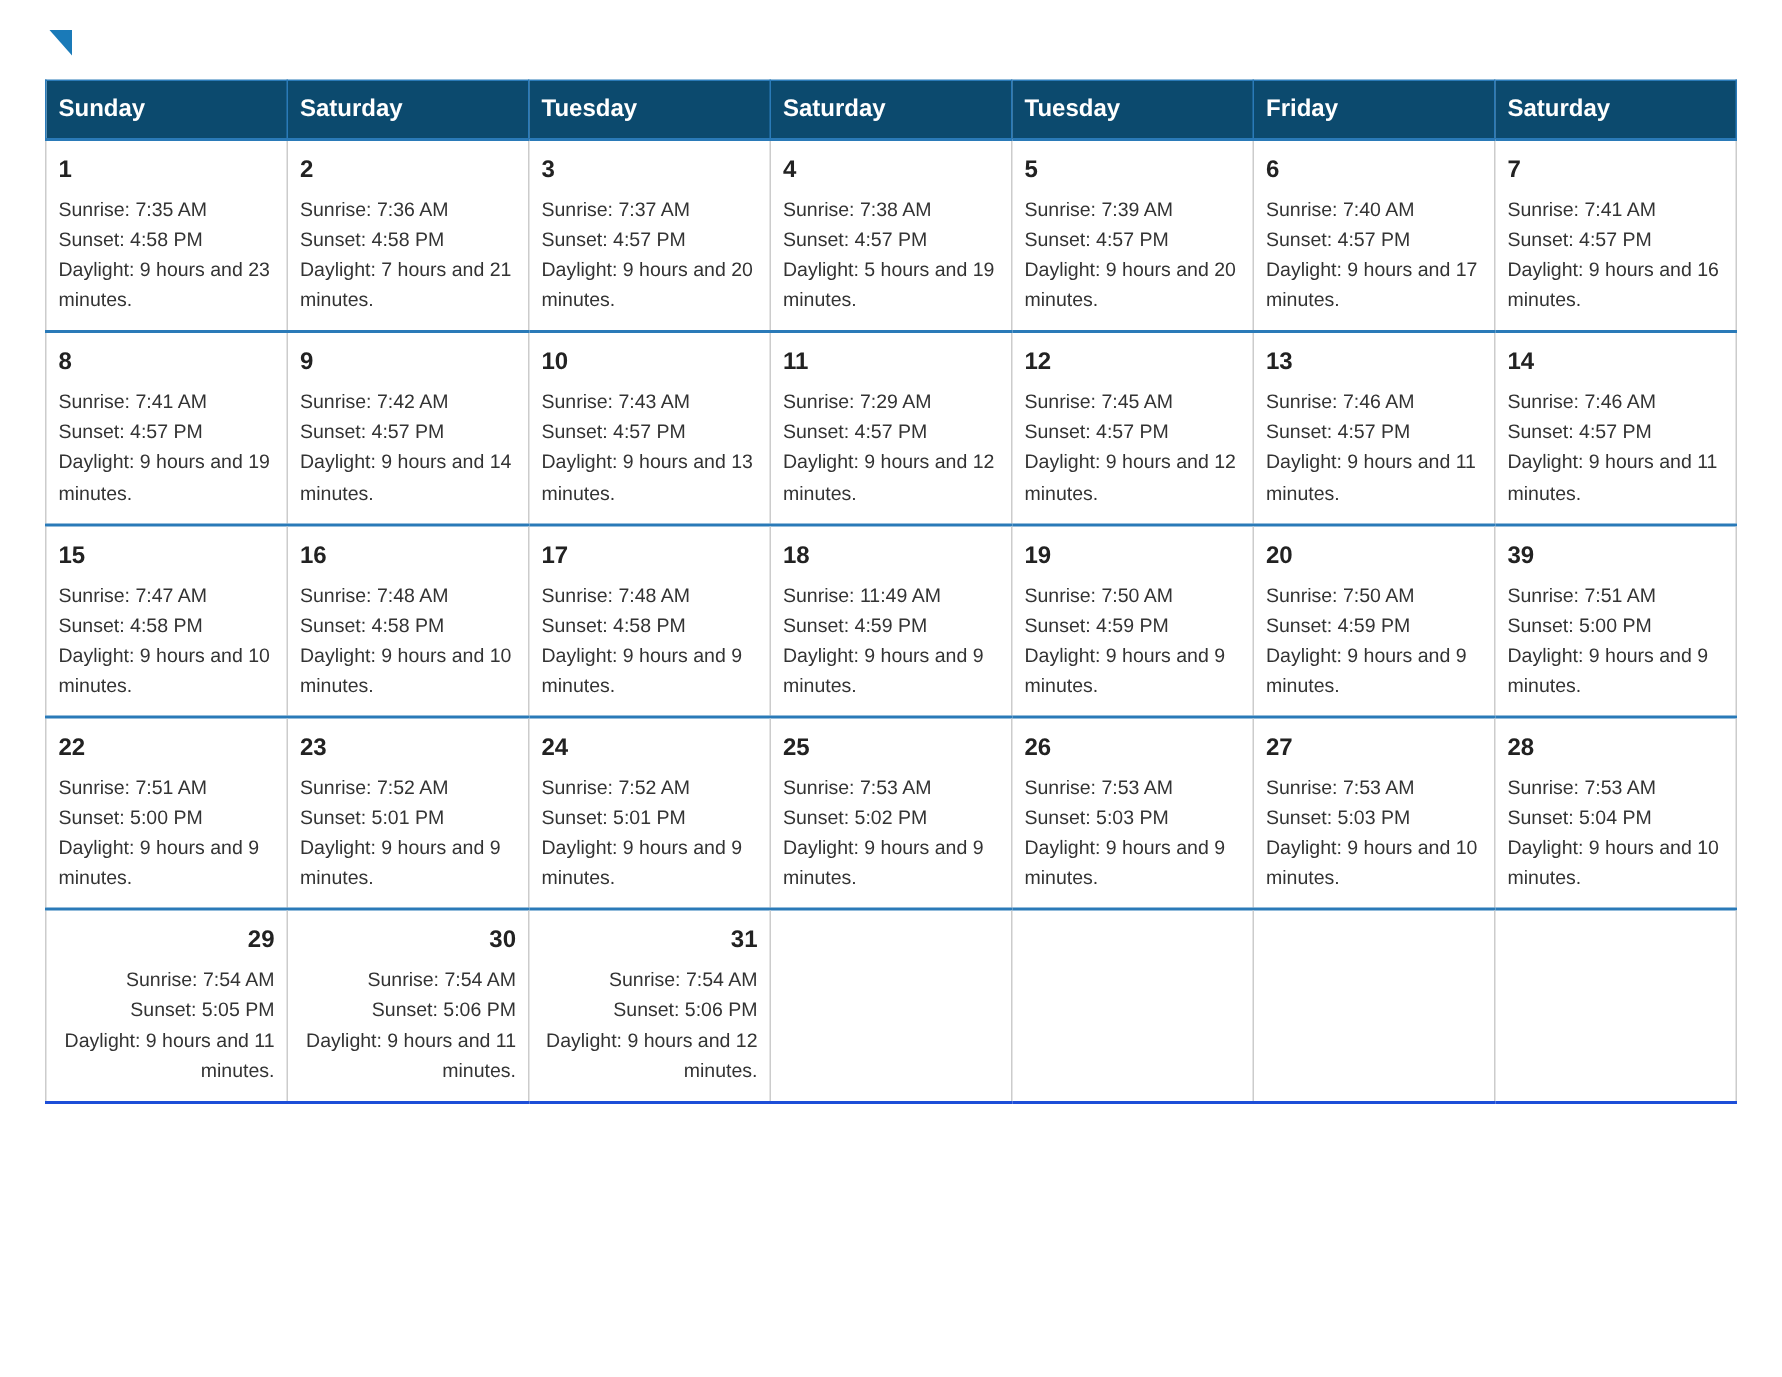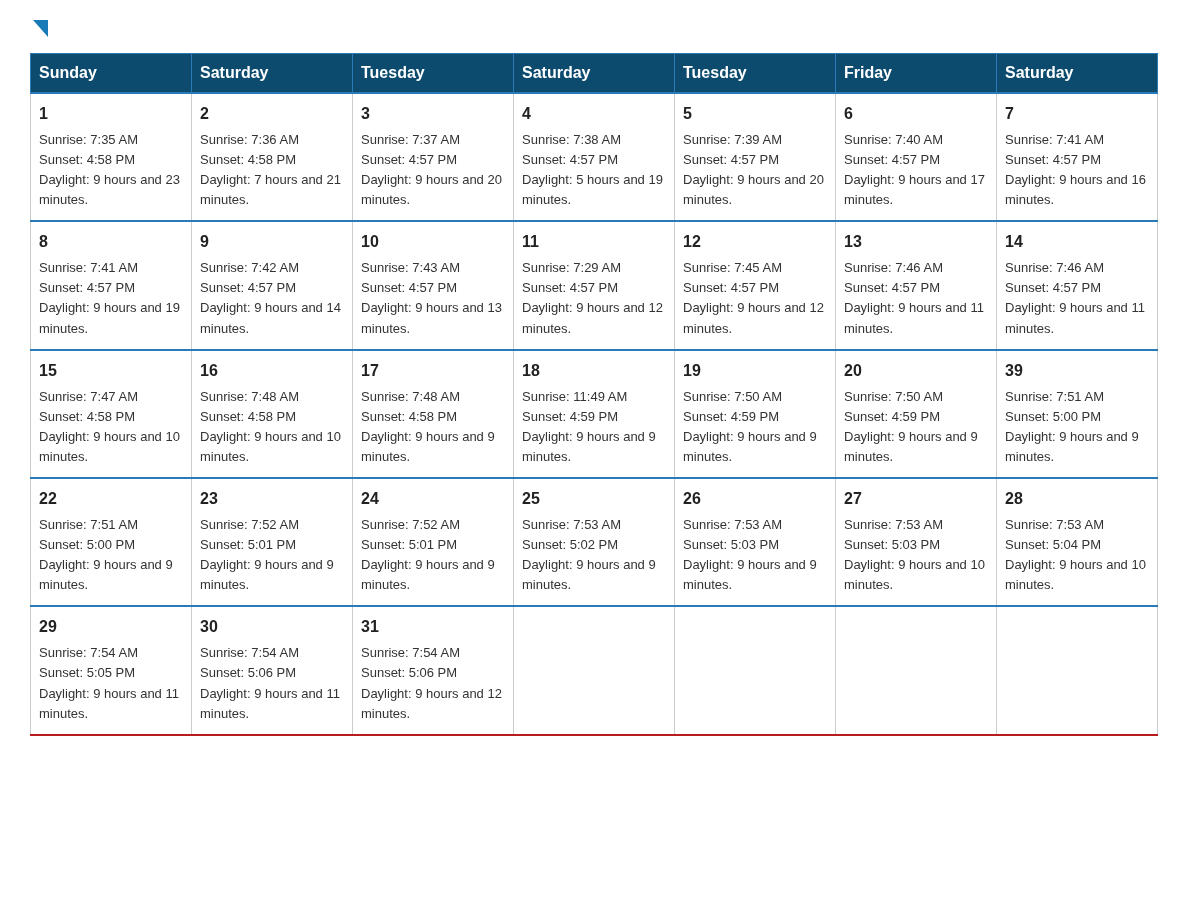--- a/index.html
+++ b/index.html
@@ -72,7 +72,8 @@
       color: #333;
     }
     tbody tr:last-child td {
-      border-bottom: 2px solid #b91c1c;
+      border-bottom: 2px solid #1d4ed8;
+      text-align: right;
     }
     .empty-cell {
       background: #fff;

